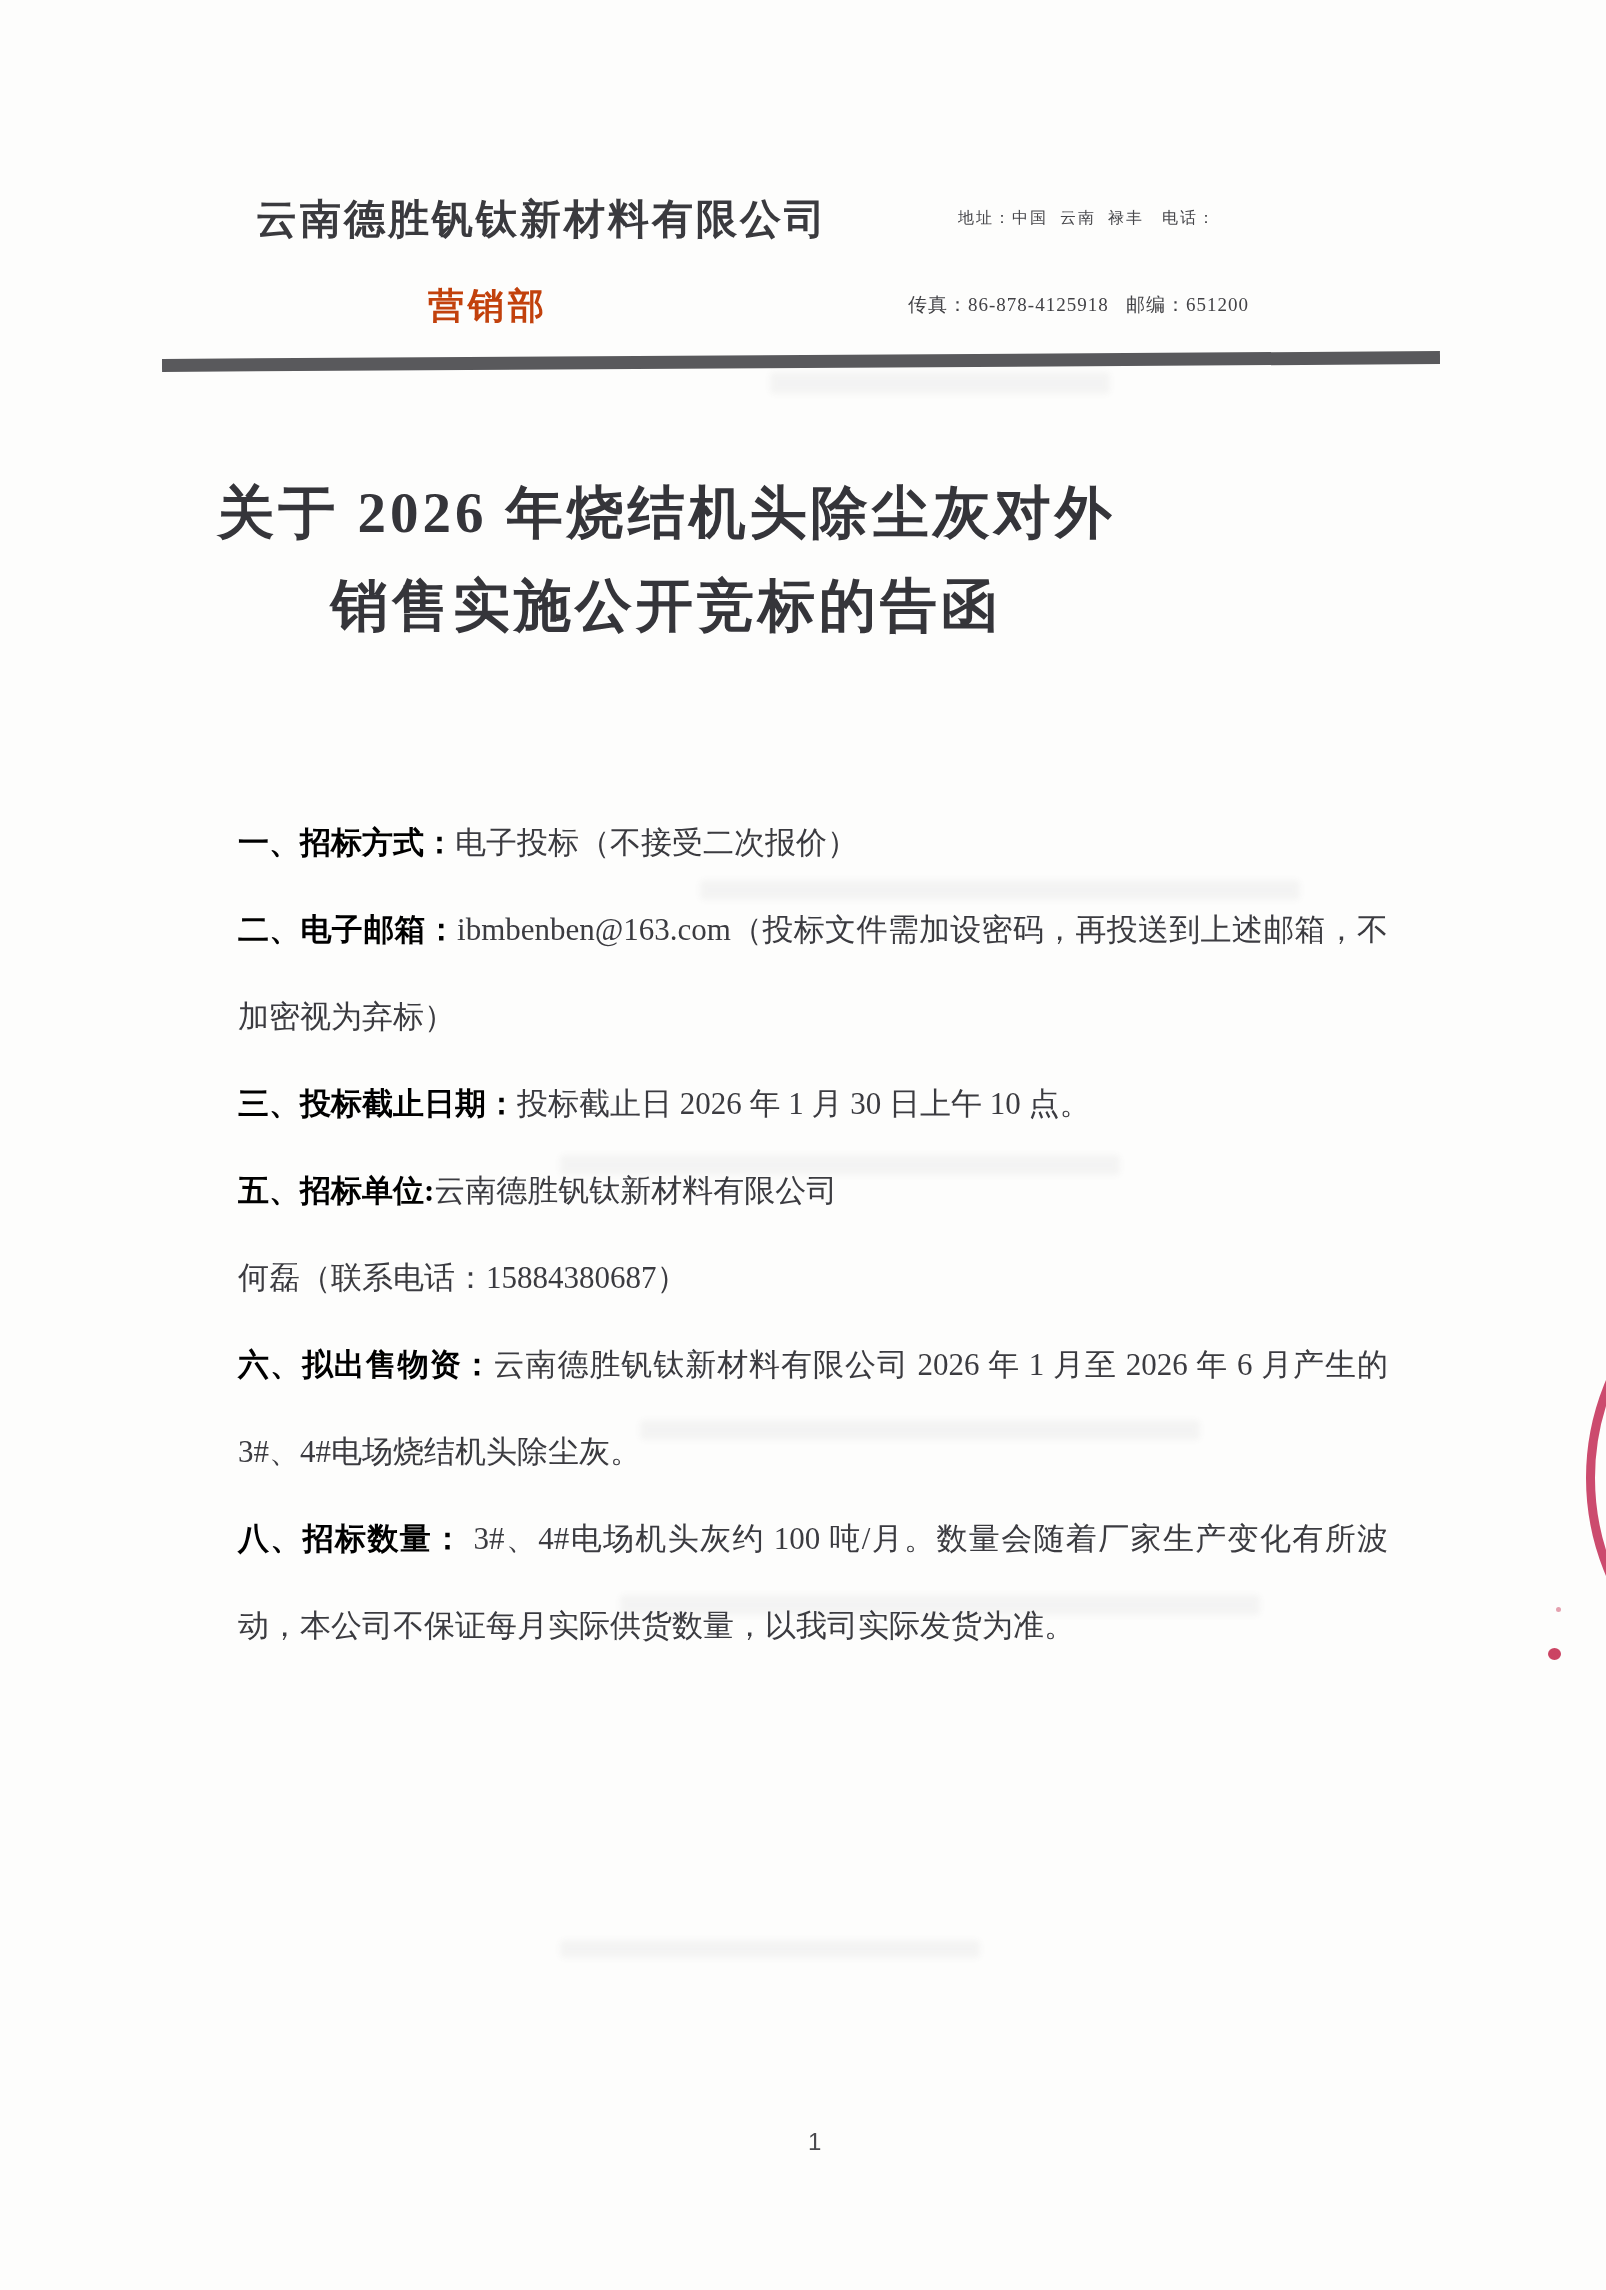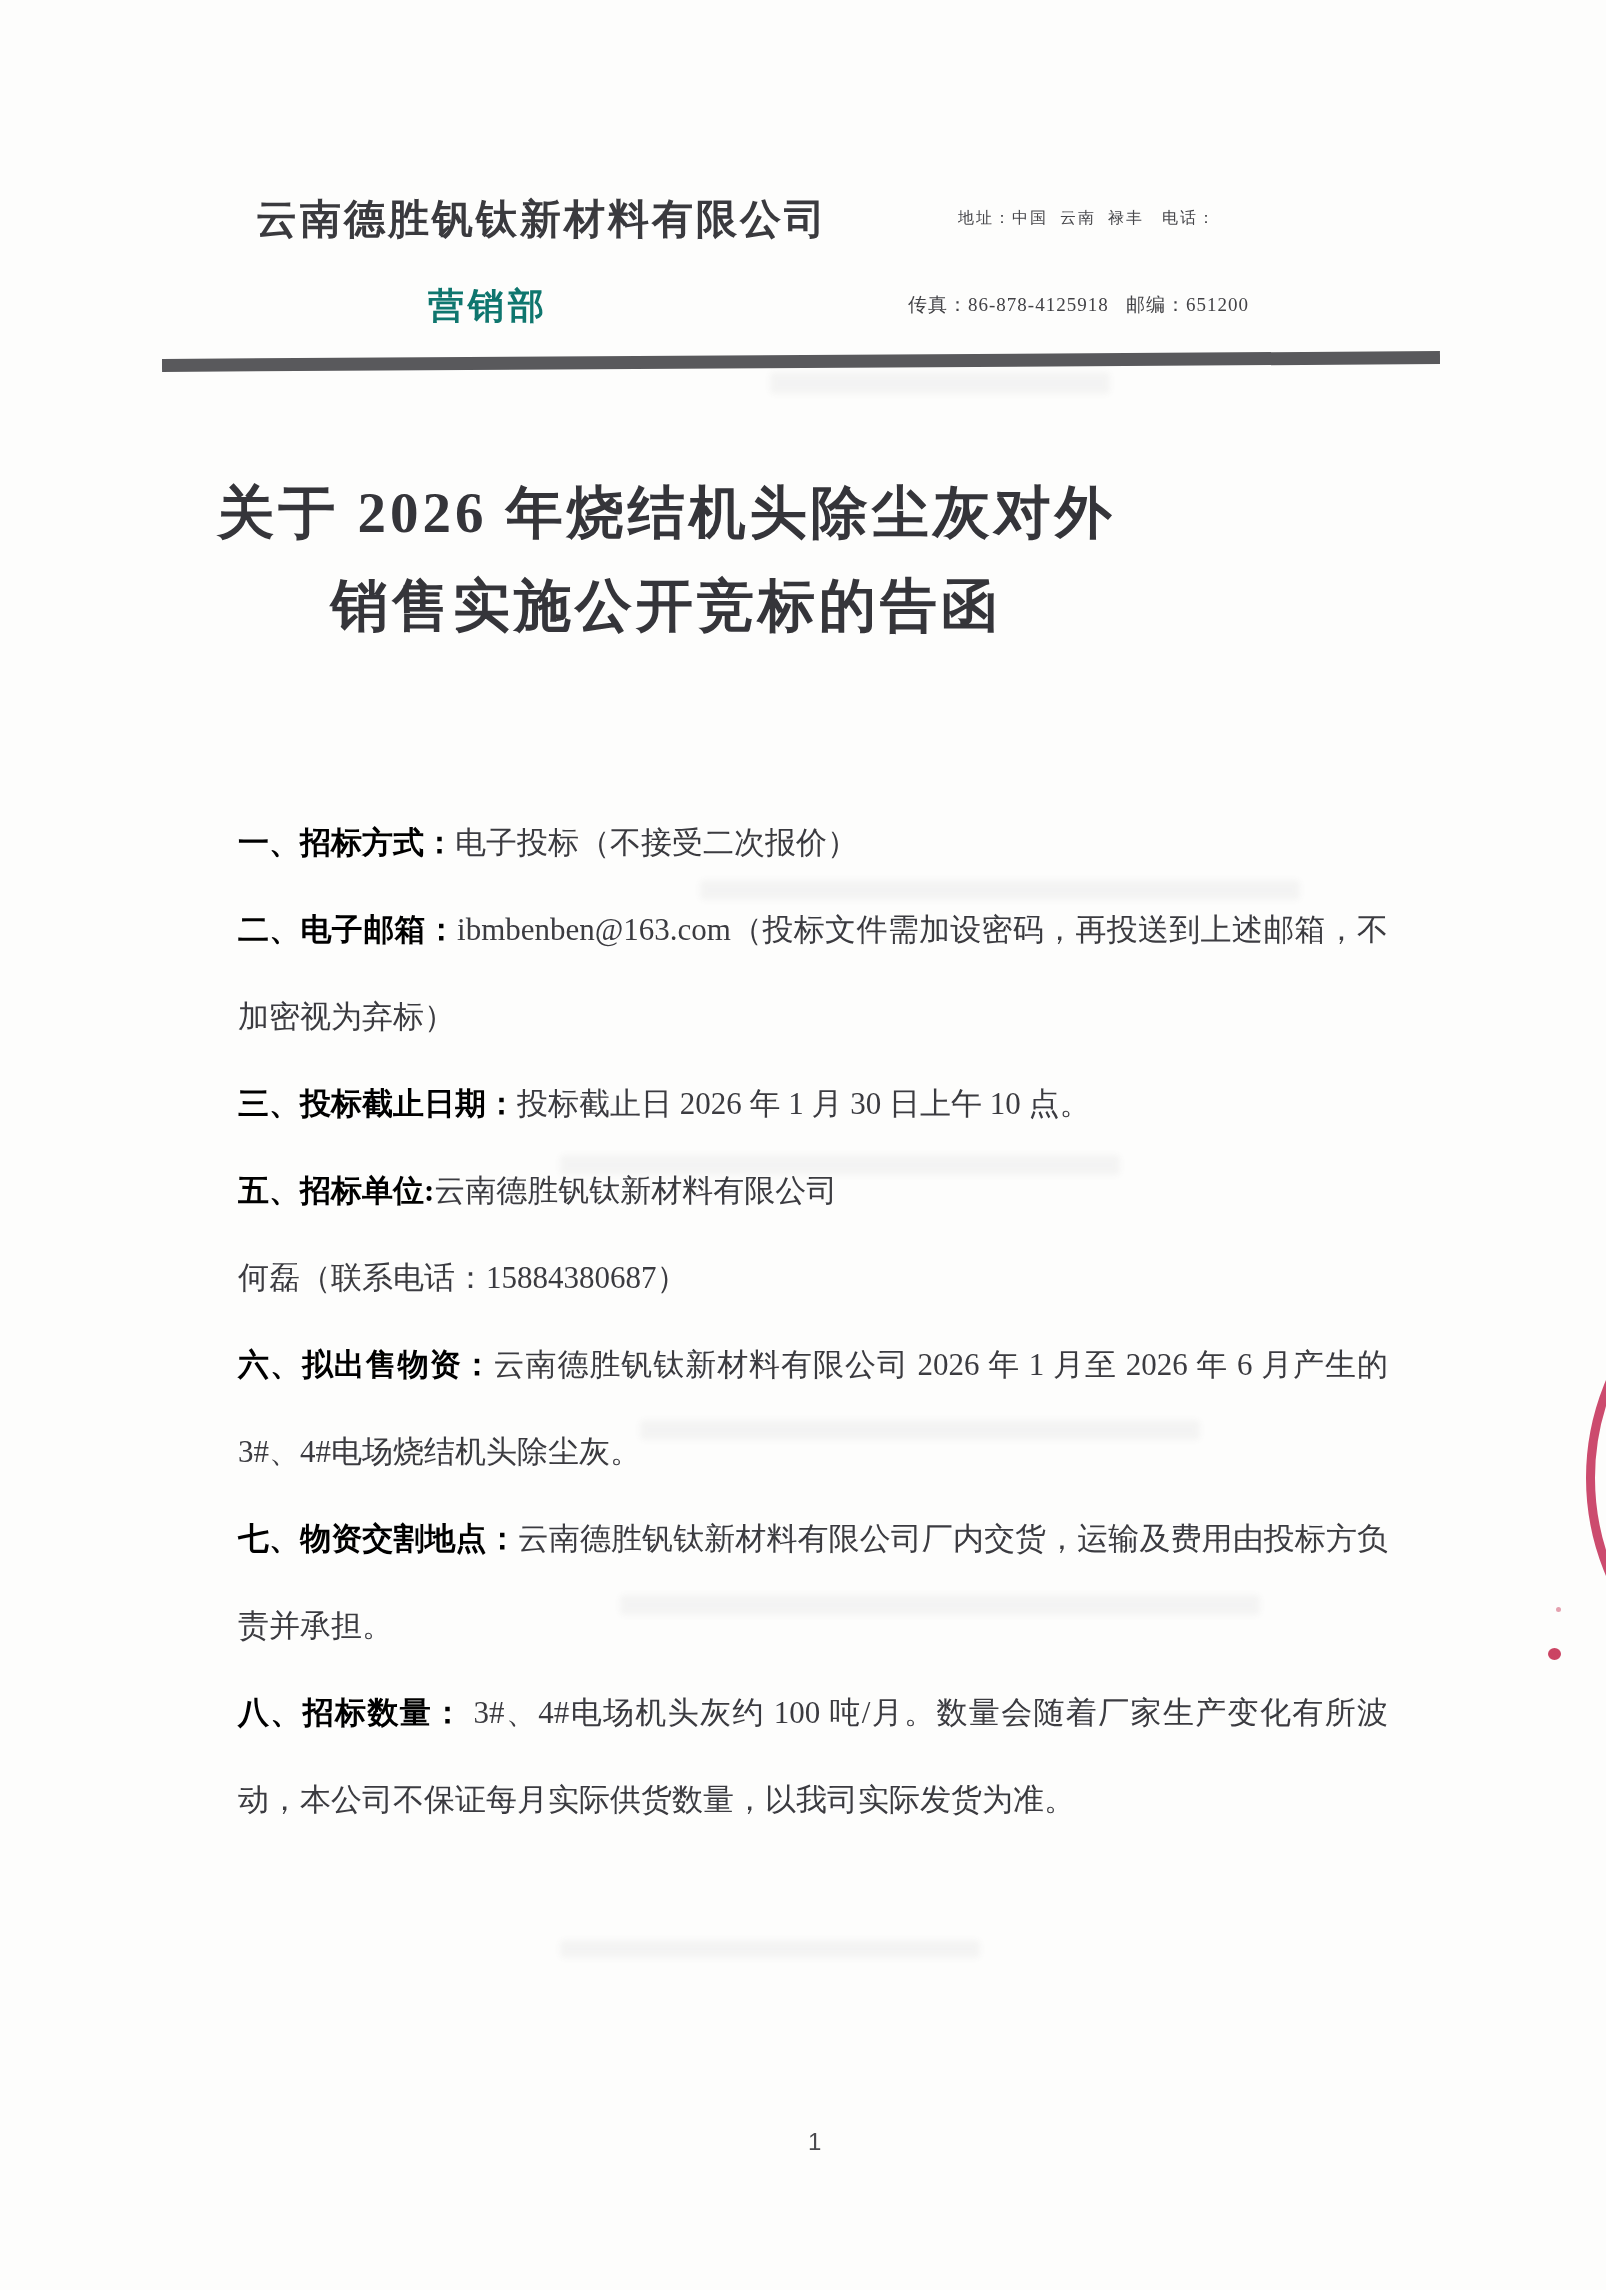--- a/index.html
+++ b/index.html
@@ -21,7 +21,7 @@
   .hdr-dept{
     position:absolute;left:428px;top:282px;
     font-family:Liberation Serif, serif;
-    font-weight:700;font-size:36px;letter-spacing:4px;color:#0f766e;
+    font-weight:700;font-size:36px;letter-spacing:4px;color:#c2410c;
   }
   .hdr-address{
     position:absolute;left:958px;top:208px;

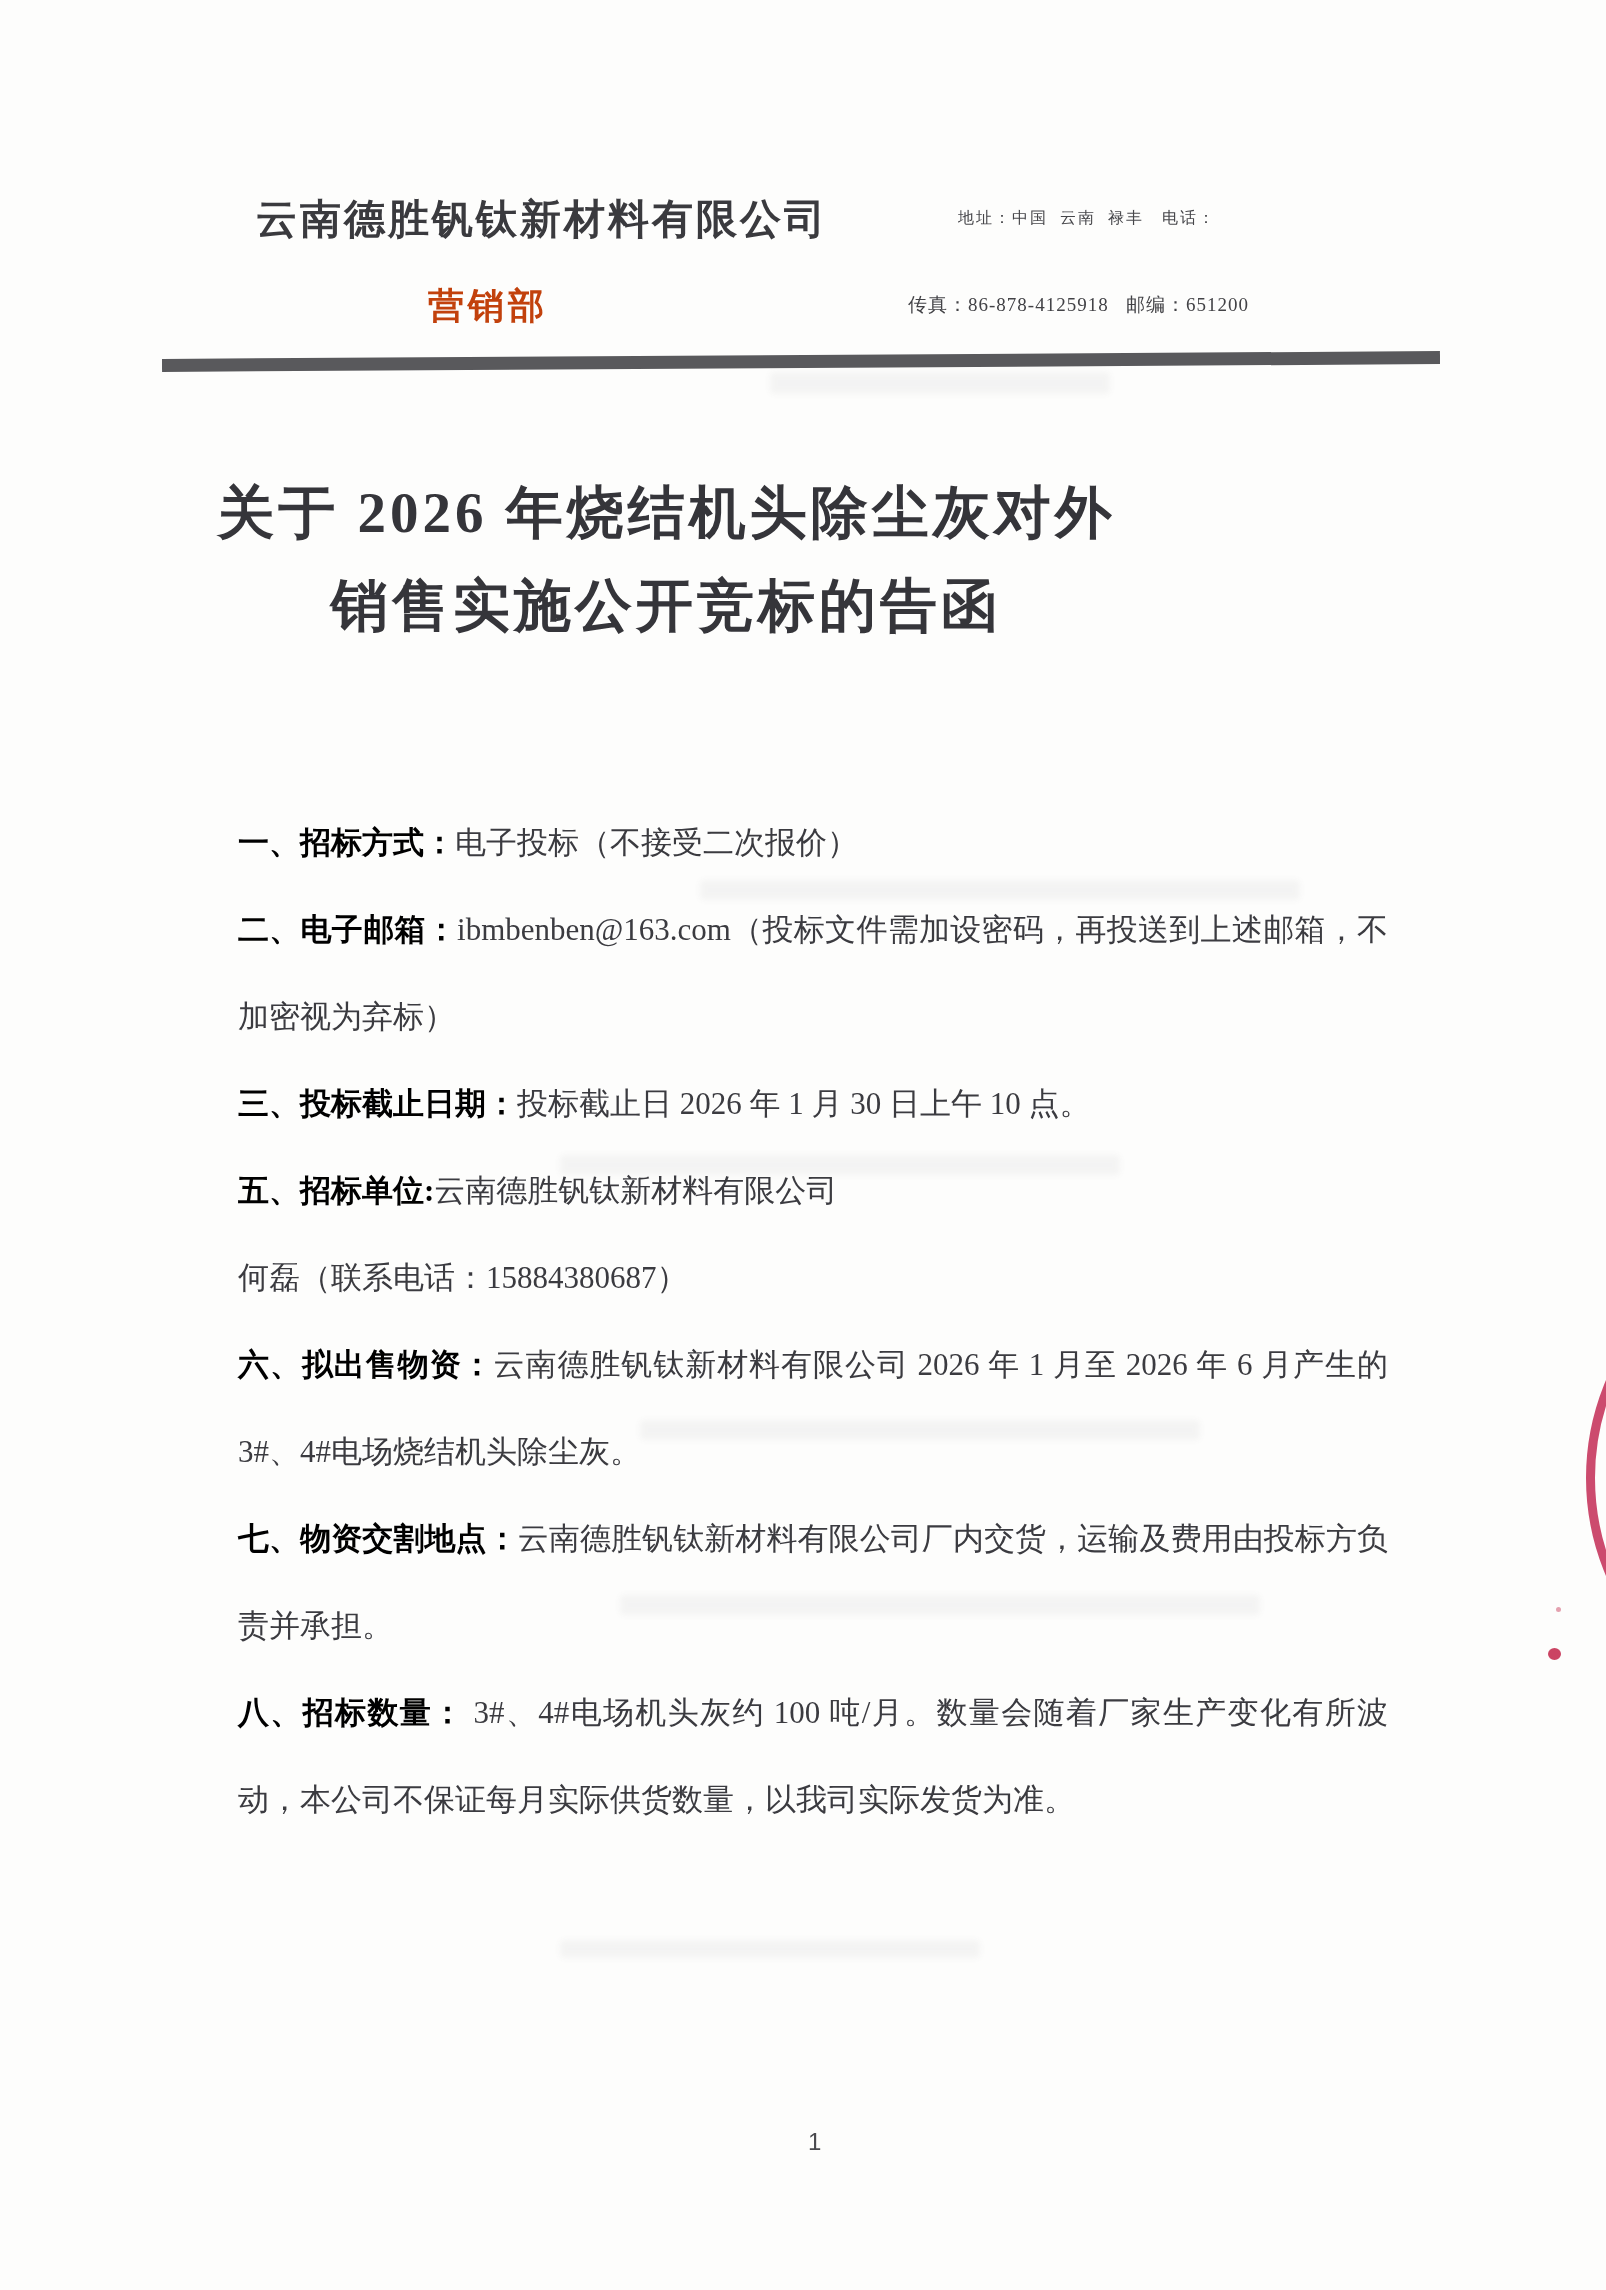--- a/index.html
+++ b/index.html
@@ -109,7 +109,6 @@
     <p><span class="label">五、招标单位:</span><span>云南德胜钒钛新材料有限公司</span></p>
     <p class="sub-line"><span>何磊（联系电话：15884380687）</span></p>
     <p><span class="label">六、拟出售物资：</span><span>云南德胜钒钛新材料有限公司 2026 年 1 月至 2026 年 6 月产生的 3#、4#电场烧结机头除尘灰。</span></p>
-    <p><span class="label">七、物资交割地点：</span><span>云南德胜钒钛新材料有限公司厂内交货，运输及费用由投标方负责并承担。</span></p>
     <p><span class="label">八、招标数量：</span>&nbsp;<span>3#、4#电场机头灰约 100 吨/月。数量会随着厂家生产变化有所波动，本公司不保证每月实际供货数量，以我司实际发货为准。</span></p>
   </div>
 

